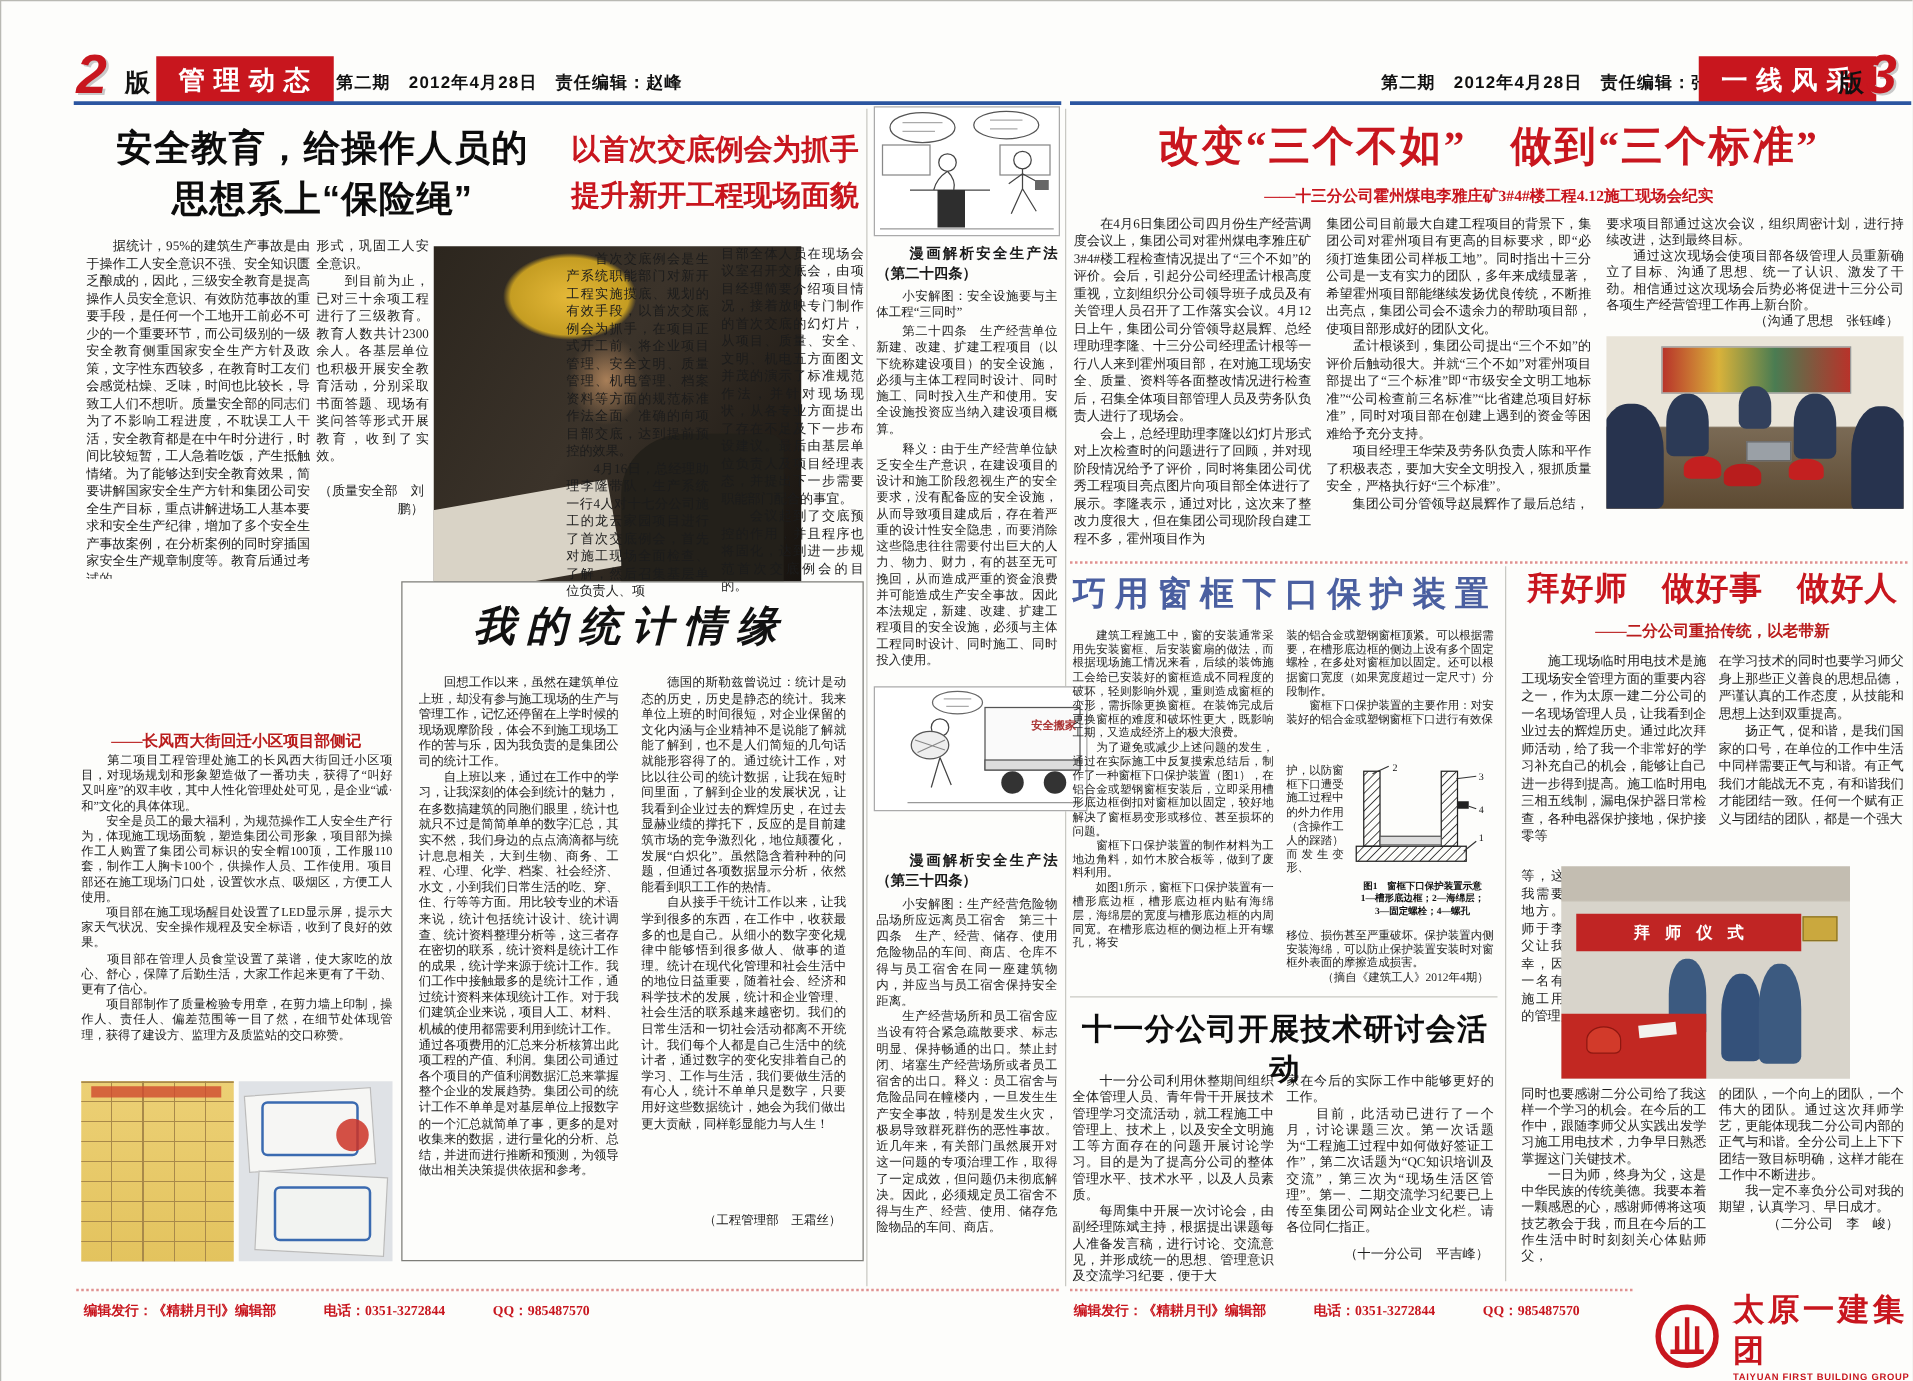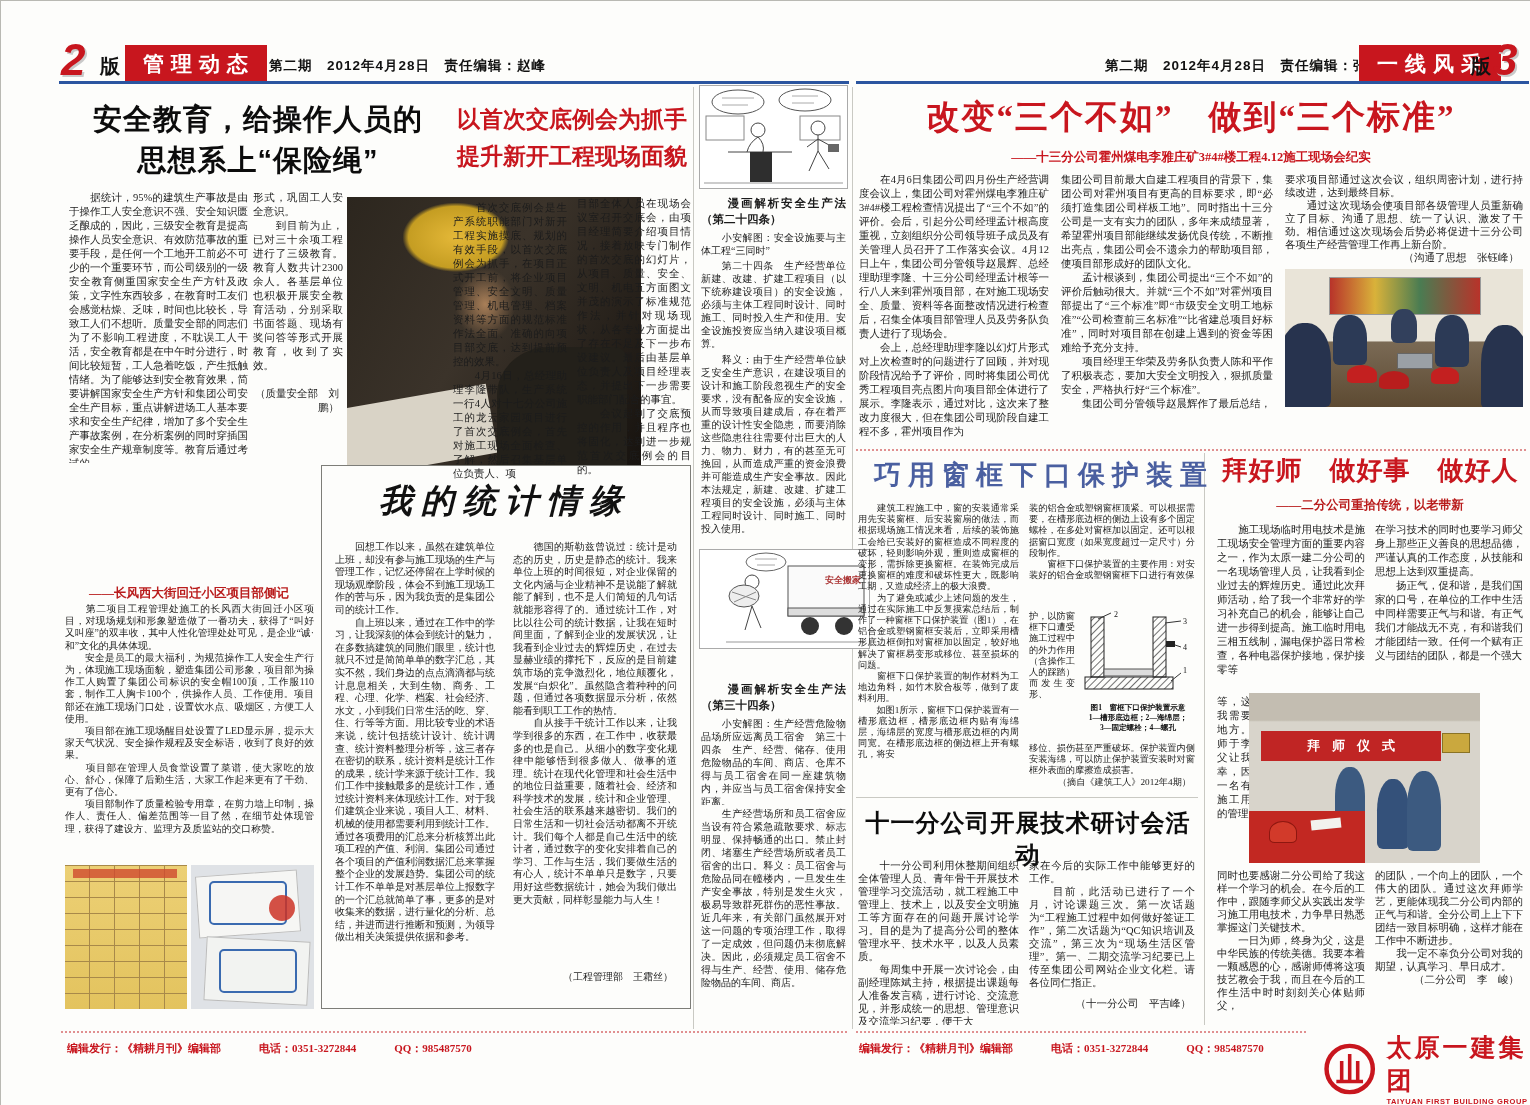--- a/index.html
+++ b/index.html
@@ -27,7 +27,7 @@
   .hl-a5{font-family:"Liberation Serif",serif;font-weight:bold;font-size:33px;color:#c8161e;
     text-align:center;letter-spacing:2px;}
   .hl-a6{font-family:"Liberation Serif",serif;font-weight:600;font-size:27px;color:#4a5fa0;
-    letter-spacing:7px;text-align:center;margin-left:16px;}
+    letter-spacing:7px;text-align:center;}
   .hl-a7{font-size:26px;color:#c8161e;letter-spacing:1px;}
   .hl-a8{font-size:24px;color:#0c0c0c;letter-spacing:1px;}
   .byline{text-align:center;font:bold 12.5px "Liberation Serif",serif;color:#b91c1c;}

